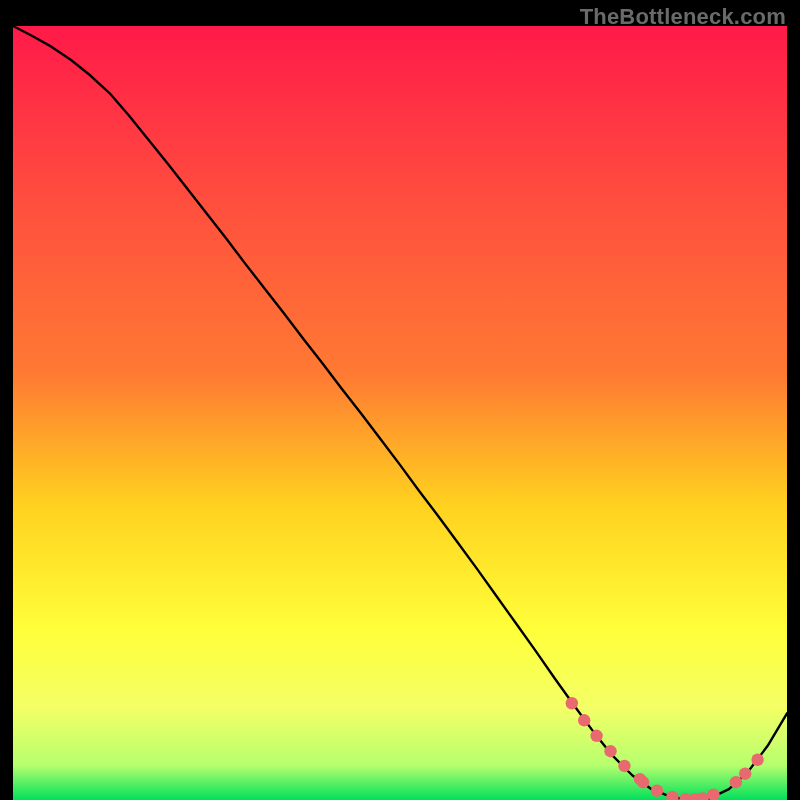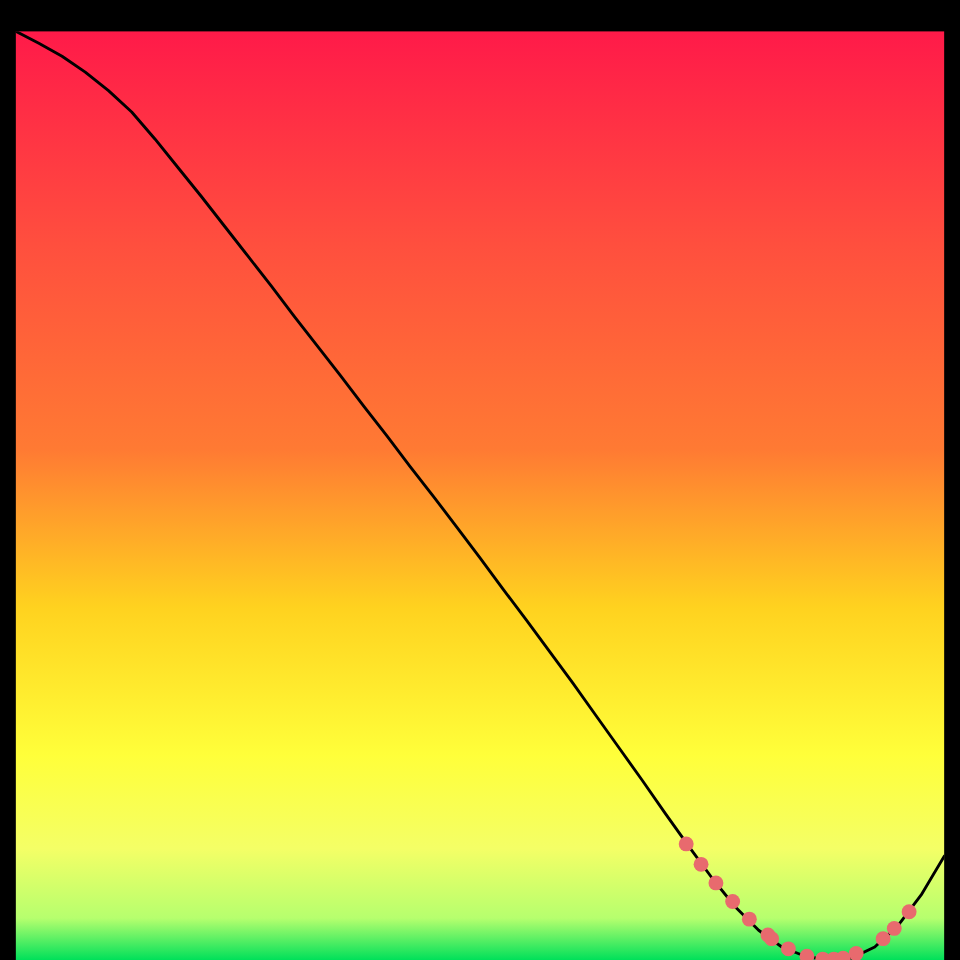--- a/index.html
+++ b/index.html
@@ -37,6 +37,7 @@
 </head>
 <body>
 <div class="stage">
+  <div class="watermark">TheBottleneck.com</div>
 
   <svg id="chart-svg" width="774" height="774" viewBox="0 0 774 774">
       <defs>

